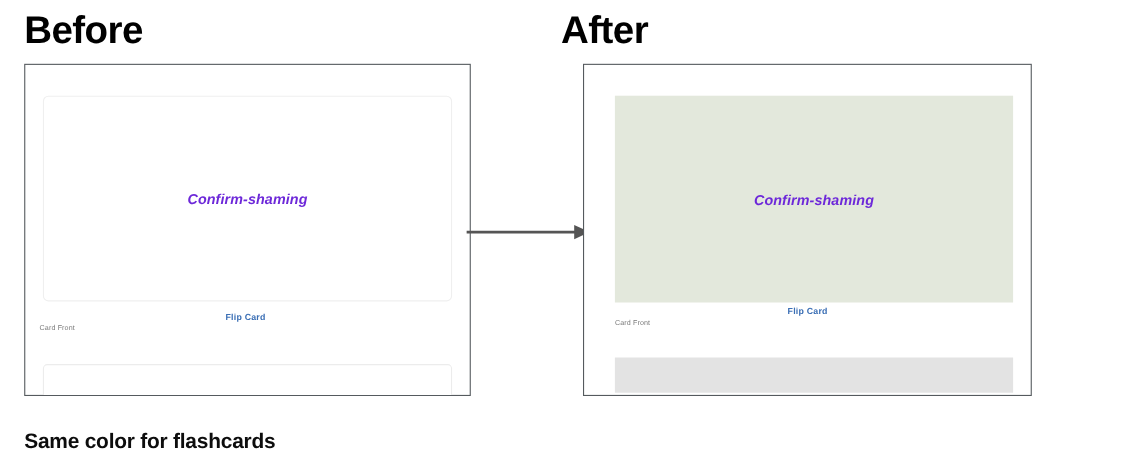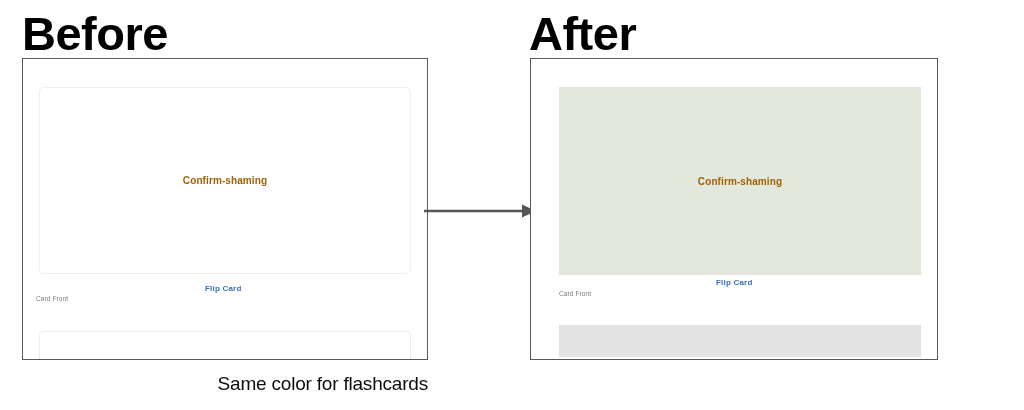--- a/index.html
+++ b/index.html
@@ -24,7 +24,7 @@
   
   .section-heading {
     position: absolute;
-    font-size: 47px;
+    font-size: 35px;
     font-weight: bold;
     color: #000000;
     letter-spacing: -0.5px;

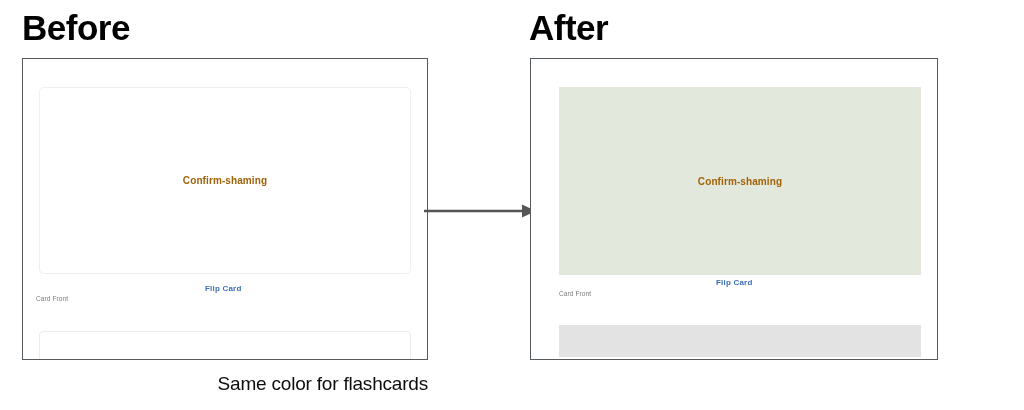--- a/index.html
+++ b/index.html
@@ -31,7 +31,7 @@
     line-height: 1;
   }
   #heading-before { left: 22px; top: 10px; }
-  #heading-after  { left: 529px; top: 10px; }
+  #heading-after  { left: 510px; top: 10px; }
 
   
   .panel-frame {

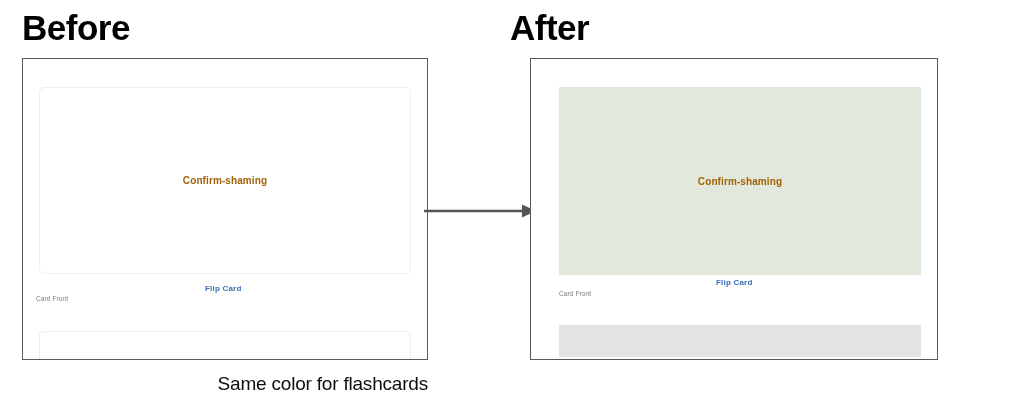--- a/index.html
+++ b/index.html
@@ -62,10 +62,11 @@
     border-radius: 0px;
   }
   .flashcard-title {
-    font-size: 10px;
+    font-size: 13px;
     font-weight: bold;
-    color: #a16207;
+    color: #6d28d9;
     letter-spacing: 0.1px;
+    font-style: italic;
   }
 
   

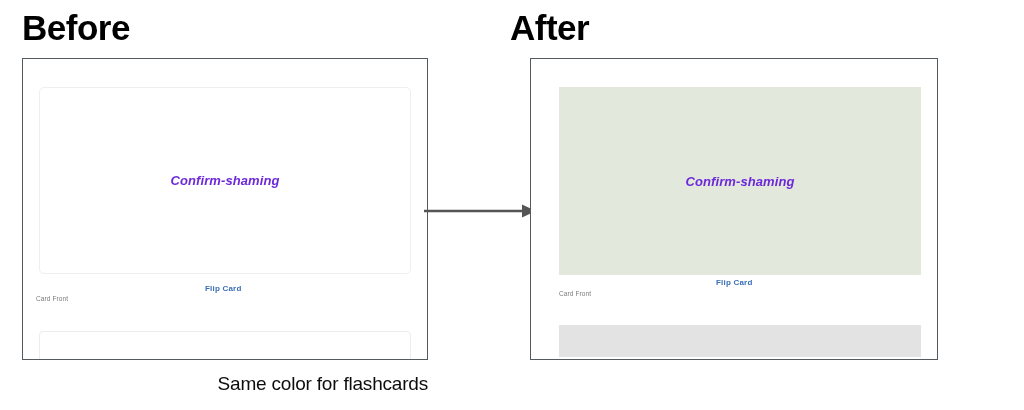--- a/index.html
+++ b/index.html
@@ -141,11 +141,12 @@
   .panel-caption {
     position: absolute;
     font-size: 19px;
-    font-weight: normal;
+    font-weight: bold;
     color: #0d0d0d;
     letter-spacing: -0.2px;
-    text-align: right;
+    text-align: left;
     line-height: 1;
+    margin-top: 18px;
   }
   #caption-before { left: 22px;  top: 374px; width: 406px; }
   #caption-after  { left: 530px; top: 374px; width: 408px; }

